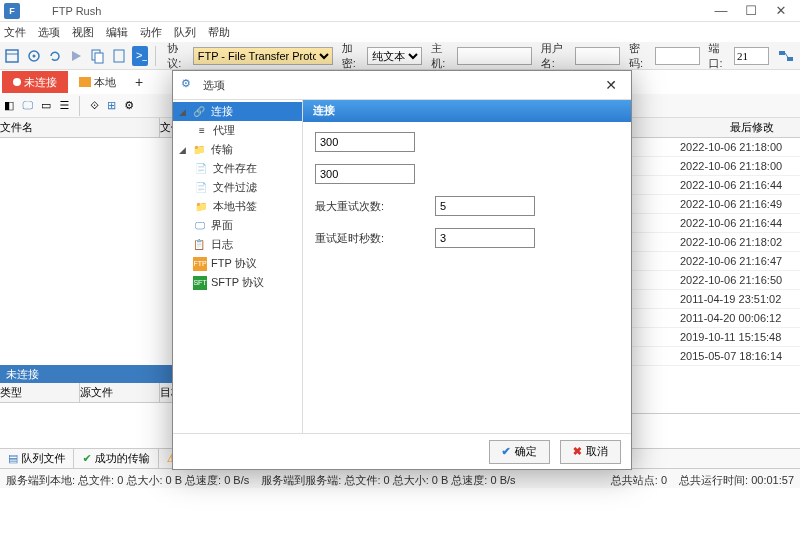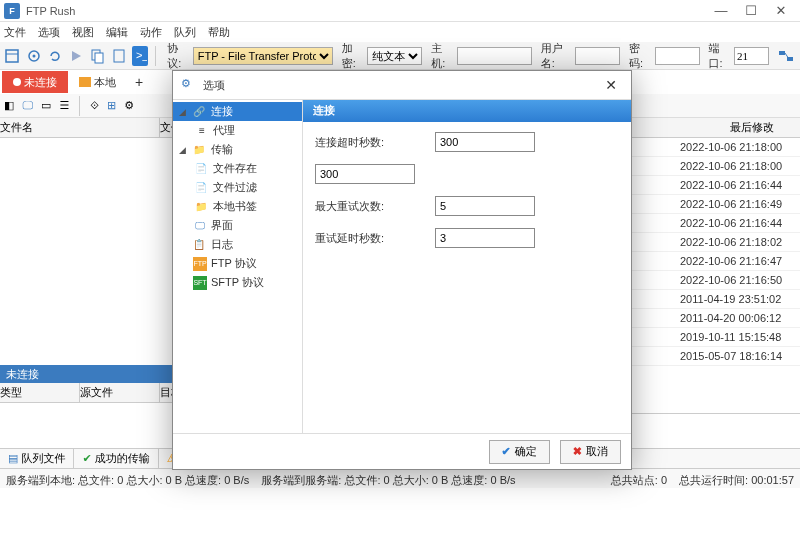--- a/index.html
+++ b/index.html
@@ -6,7 +6,7 @@
 body { width: 800px; height: 533px; background: #fff; overflow: hidden; position: relative; }
 .titlebar { height: 22px; background: #fff; display: flex; align-items: center; padding: 0 4px; border-bottom: 1px solid #e0e0e0; }
 .titlebar .icon { width: 16px; height: 16px; background: #3b7bbf; margin-right: 6px; display: flex; align-items: center; justify-content: center; color: #fff; font-size: 9px; font-weight: bold; border-radius: 2px; }
-.titlebar .title { color: #555; flex: 1; }
+.titlebar .title { color: #555; flex: 1; margin-left: 26px; }
 .winbtns { display: flex; }
 .winbtn { width: 30px; height: 20px; display: flex; align-items: center; justify-content: center; color: #555; font-size: 13px; }
 .menubar { height: 20px; display: flex; align-items: center; padding: 0 4px; gap: 12px; color: #333; }

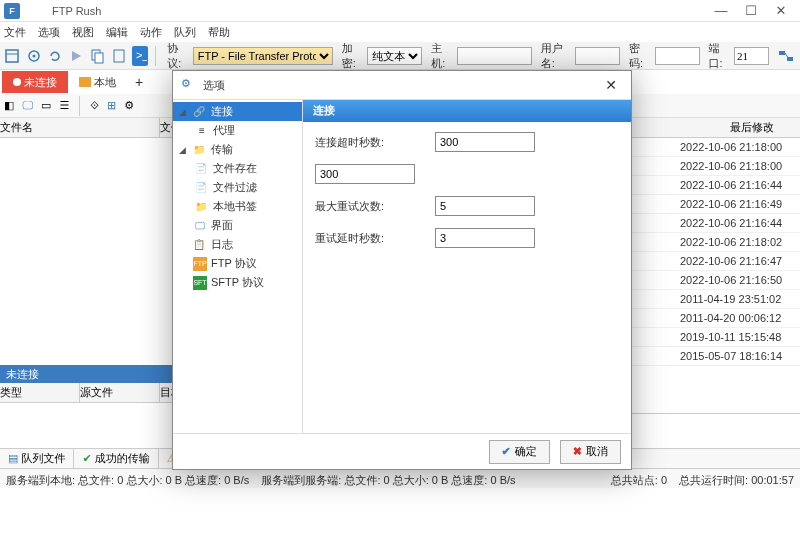--- a/index.html
+++ b/index.html
@@ -303,7 +303,6 @@
       <div class="dhead">连接</div>
       <div class="dfields">
         <div class="frow">
-            <label>连接超时秒数:</label>
             <input value="300" style="">
           </div>
         <div class="frow">

